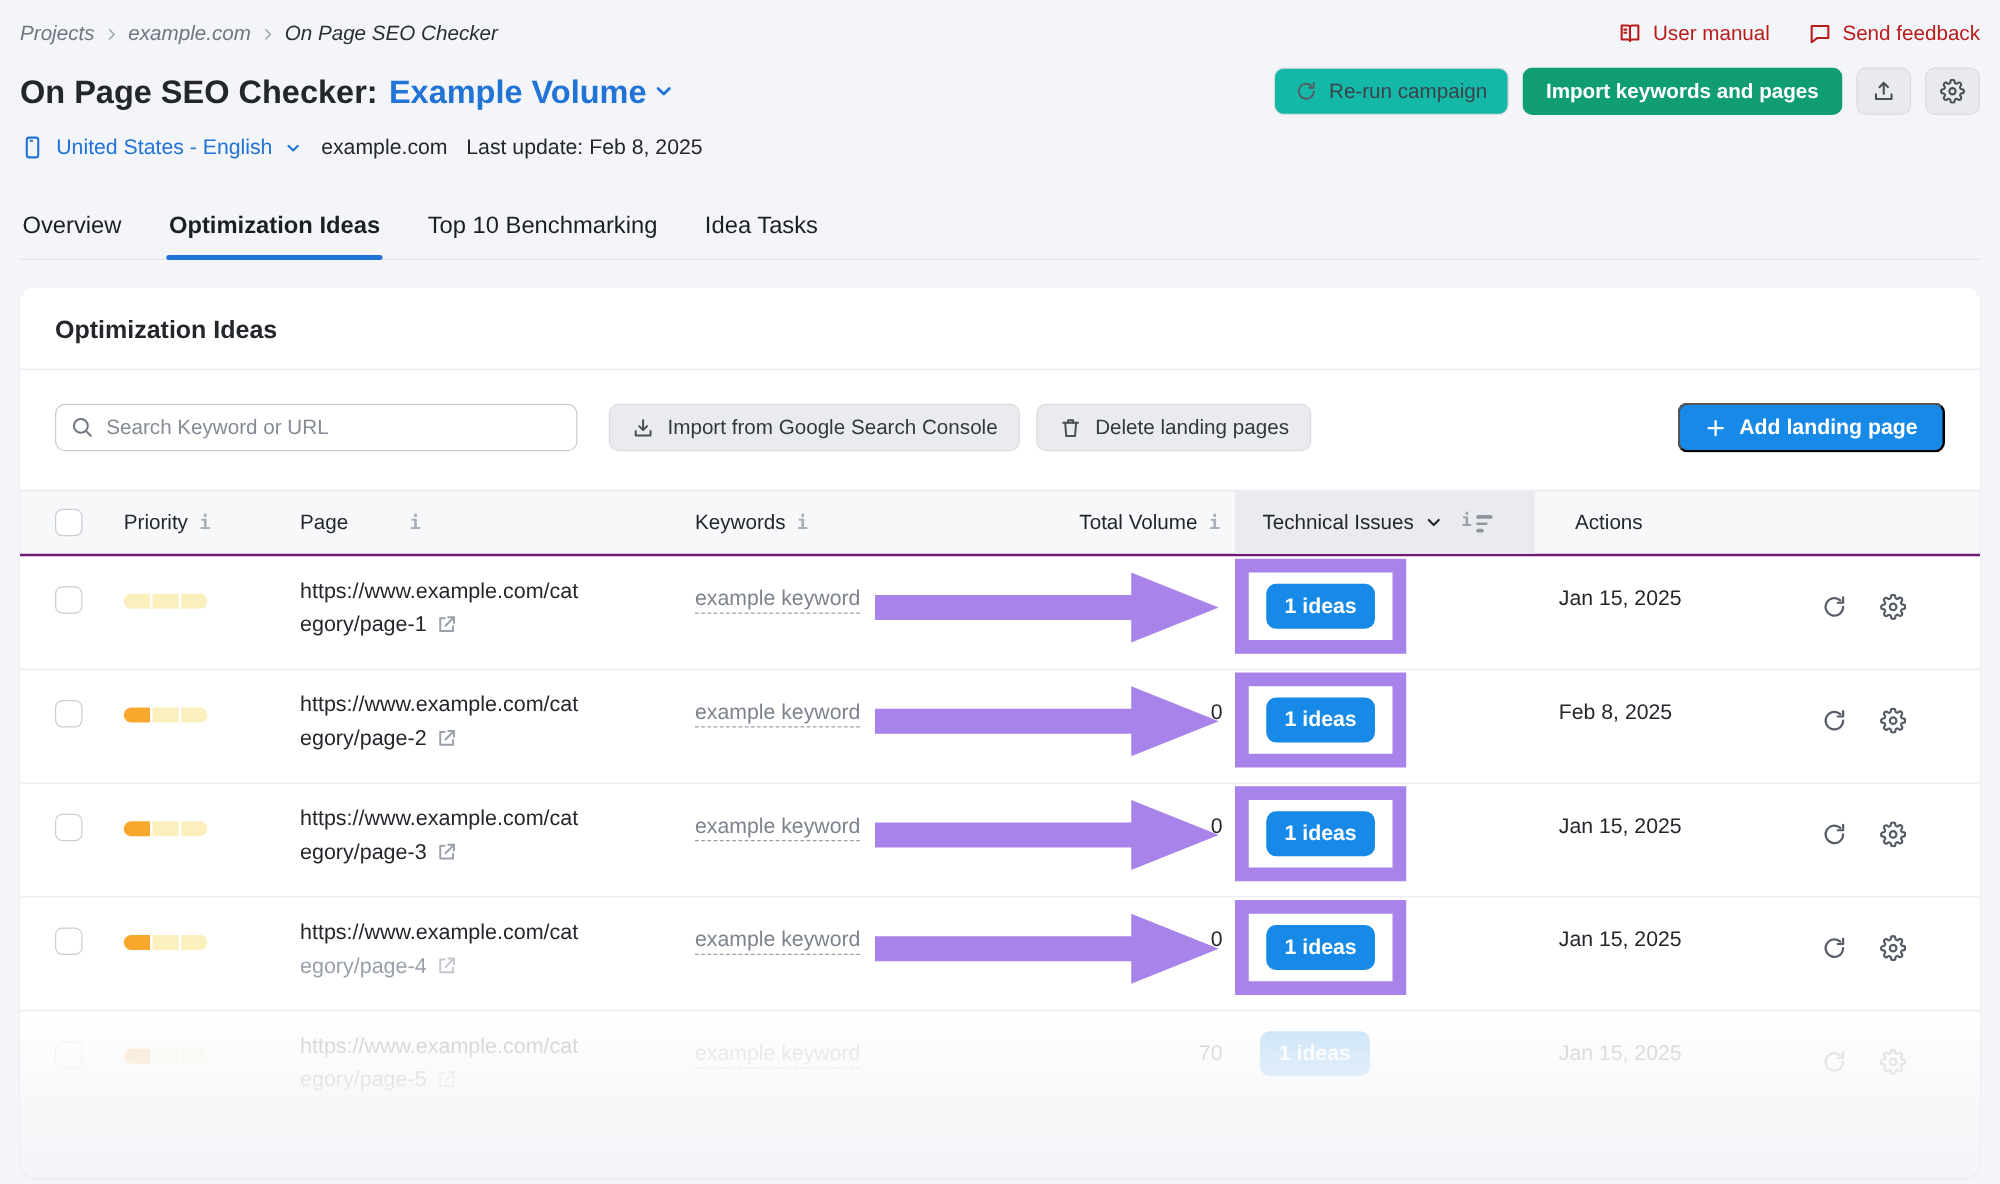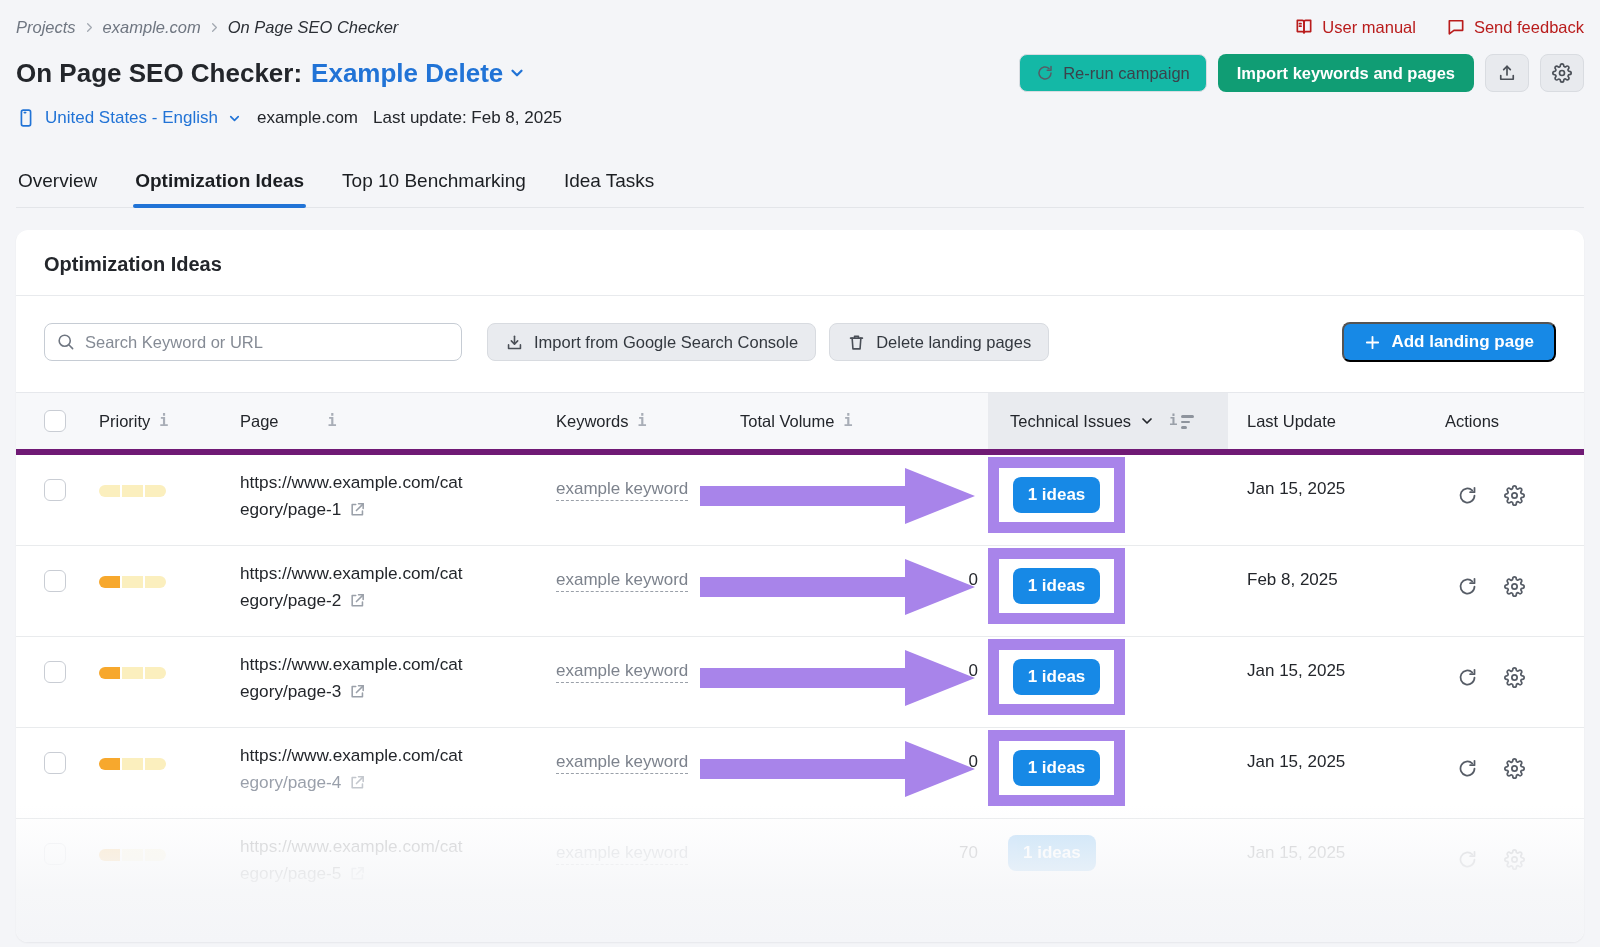--- a/index.html
+++ b/index.html
@@ -213,7 +213,7 @@
     <div class="h1">
       <span>On Page SEO Checker:</span>
       <span class="proj">
-        <span>Example Delete</span>
+        <span>Example Volume</span>
         <svg class="ic">
             <use href="#i-chevd"></use>
           </svg>

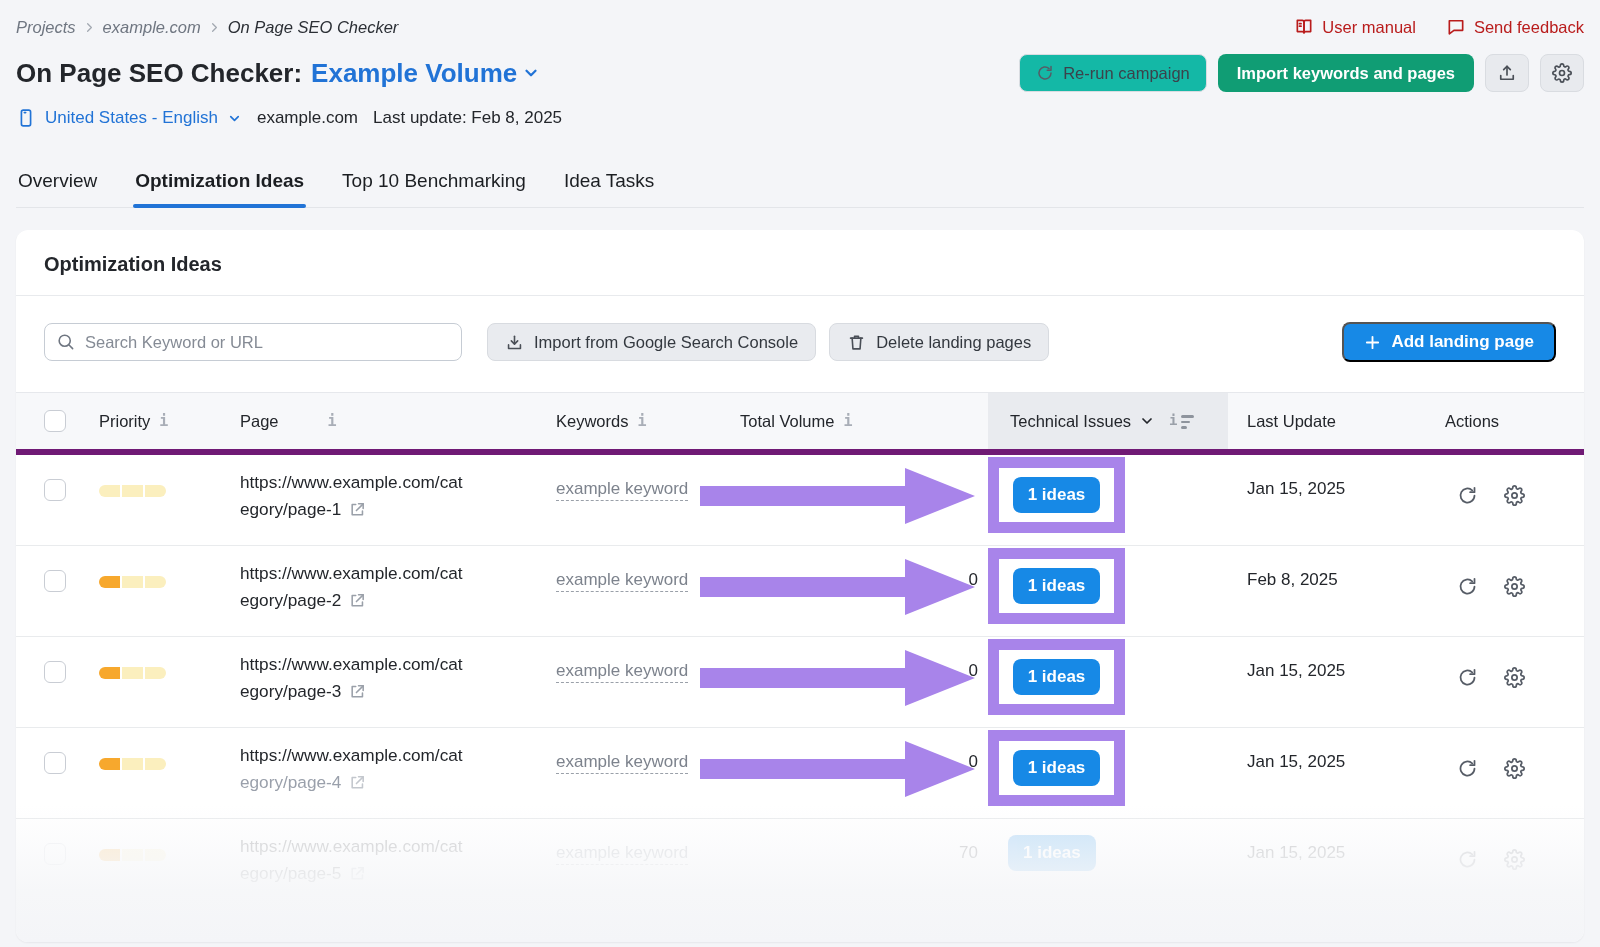--- a/index.html
+++ b/index.html
@@ -63,7 +63,7 @@
 
   
   .tgrid { display:grid; grid-template-columns:68px 140px 300px 216px 248px 240px 185px 1fr; }
-  .thead { background:#f7f8fa; border-top:1px solid #e6e8ec; border-bottom:6px solid #701a75; height:63px;
+  .thead { background:#f7f8fa; border-top:1px solid #e6e8ec; border-bottom:2px solid #701a75; height:53px;
            font-size:16.5px; color:#23262b; }
   .thead > div { display:flex; align-items:center; }
   .info { font-family:"DejaVu Sans Mono",monospace; font-size:15px; font-weight:700; color:#a9aeb7; margin-left:9px; }

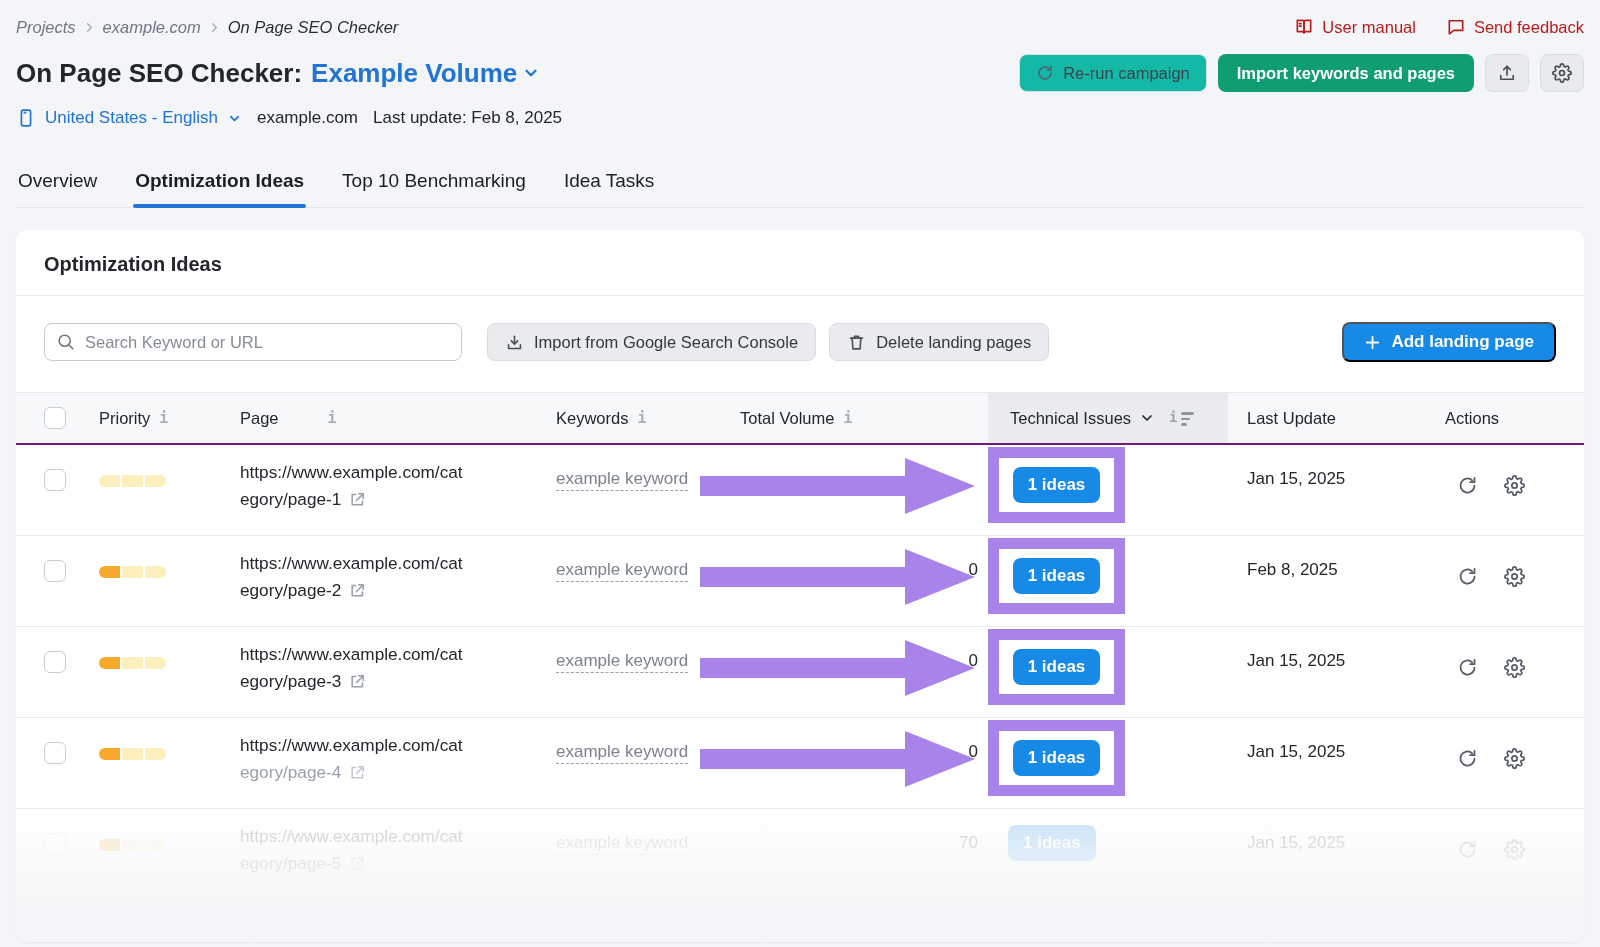--- a/index.html
+++ b/index.html
@@ -72,7 +72,7 @@
   .th-priority { padding-left:15px; }
   .th-page { padding-left:16px;gap:40px; }
   .th-kw { padding-left:32px; }
-  .th-vol { justify-content:flex-start; padding-right:12px; }
+  .th-vol { justify-content:flex-end; padding-right:12px; }
   .th-tech { background:#e9ebef; height:100%; padding-left:22px; gap:8px; }
   .th-tech .chev { width:16px; height:16px; stroke-width:2.6; color:#23262b; }
   .sorticon { display:flex; align-items:flex-start; gap:3px; margin-left:6px; }

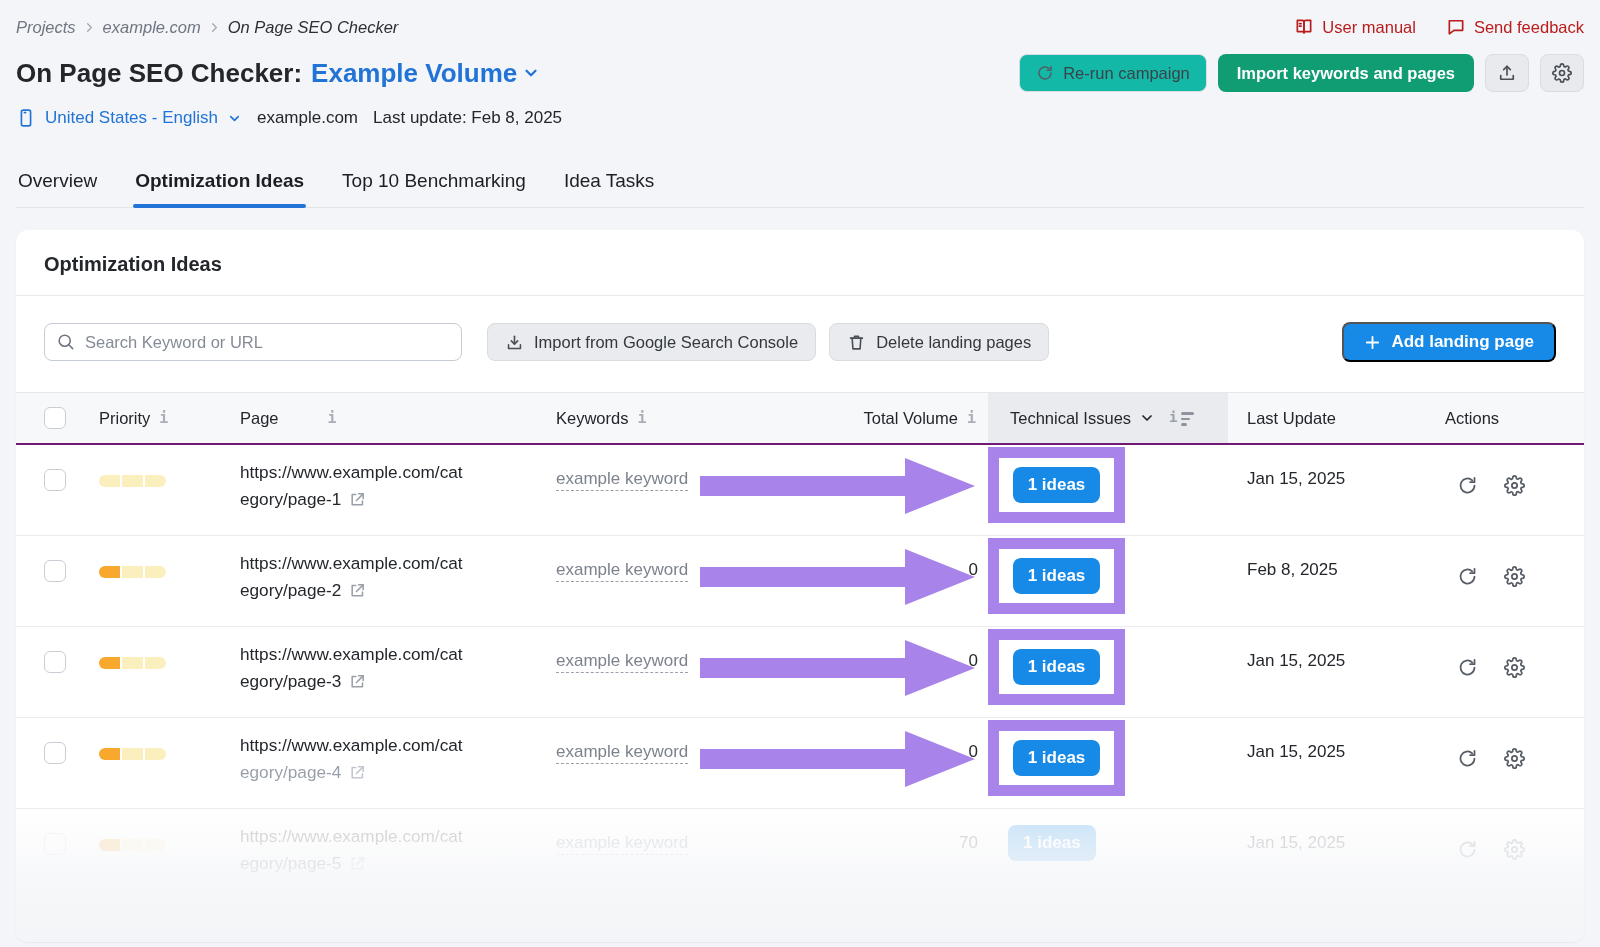--- a/index.html
+++ b/index.html
@@ -328,9 +328,6 @@
           </span>
       </span>
     </div>
-    <div class="th-update">
-      <span>Last Update</span>
-    </div>
     <div class="th-actions">
       <span>Actions</span>
     </div>

